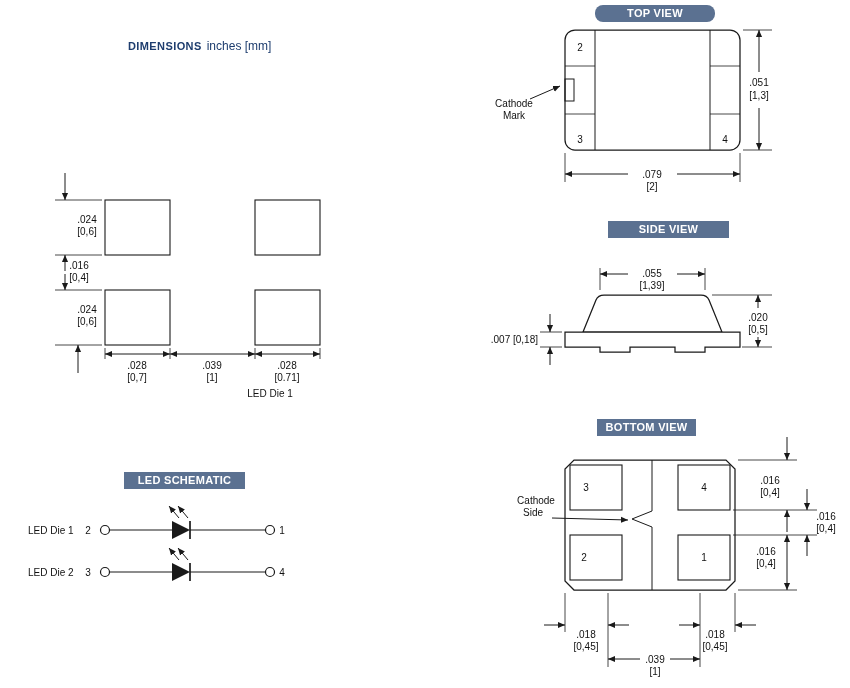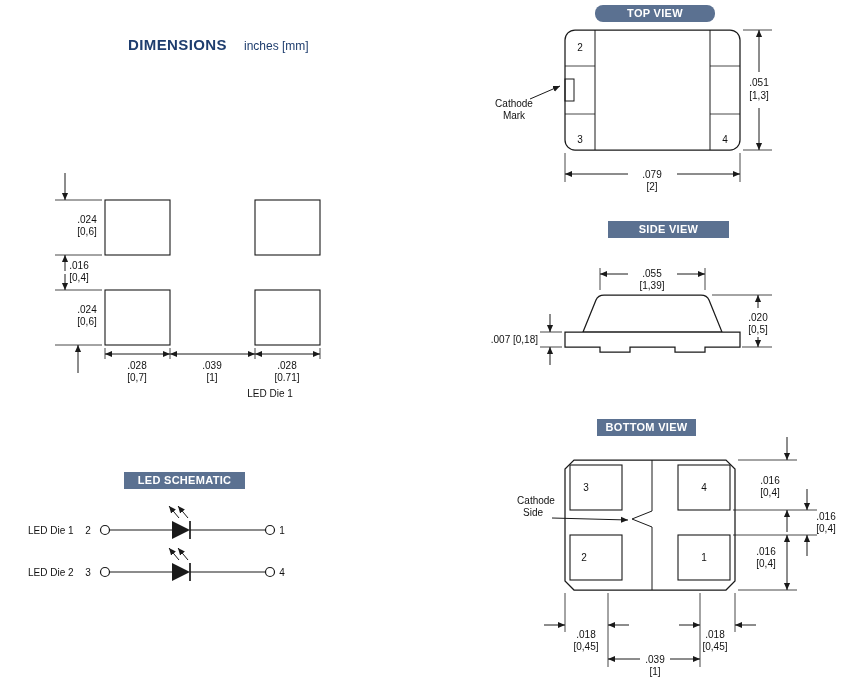--- a/index.html
+++ b/index.html
@@ -8,7 +8,7 @@
   .canvas { position: relative; width: 850px; height: 688px; background: #fff; overflow: hidden; }
 
   .page-title { position: absolute; left: 128px; top: 36px; color: #1e3d6e; white-space: nowrap; }
-  .page-title .main { font-size: 15px; font-weight: bold; letter-spacing: .4px; }
+  .page-title .main { font-size: 11px; font-weight: bold; letter-spacing: .4px; }
   .page-title .units { font-size: 12px; margin-left: 17px; }
 
   .section-header {

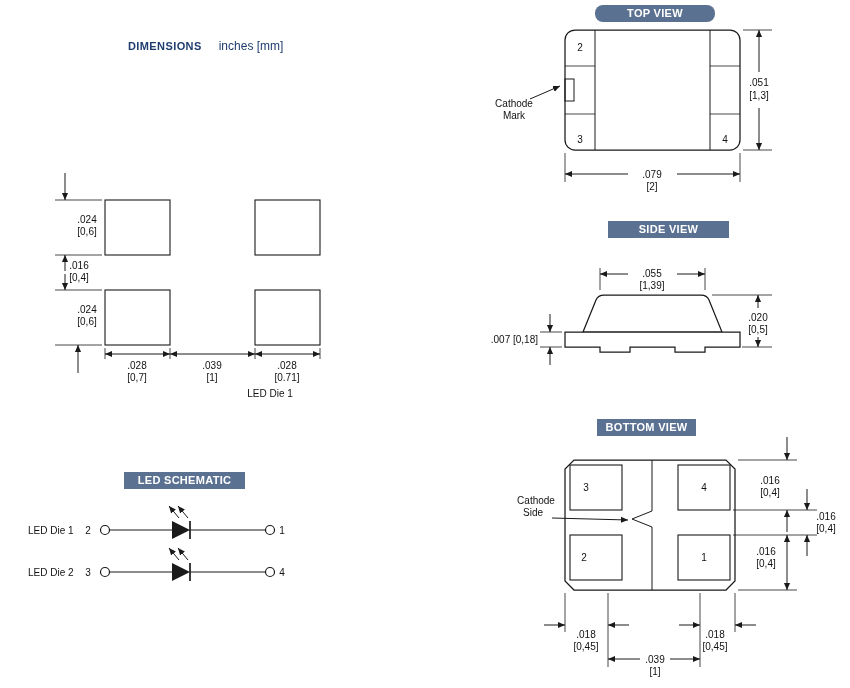--- a/index.html
+++ b/index.html
@@ -9,7 +9,7 @@
 
   .page-title { position: absolute; left: 128px; top: 36px; color: #1e3d6e; white-space: nowrap; }
   .page-title .main { font-size: 11px; font-weight: bold; letter-spacing: .4px; }
-  .page-title .units { font-size: 12px; margin-left: 17px; }
+  .page-title .units { font-size: 12px; margin-left: 5px; }
 
   .section-header {
     position: absolute; background: #5b7191; color: #fff;

